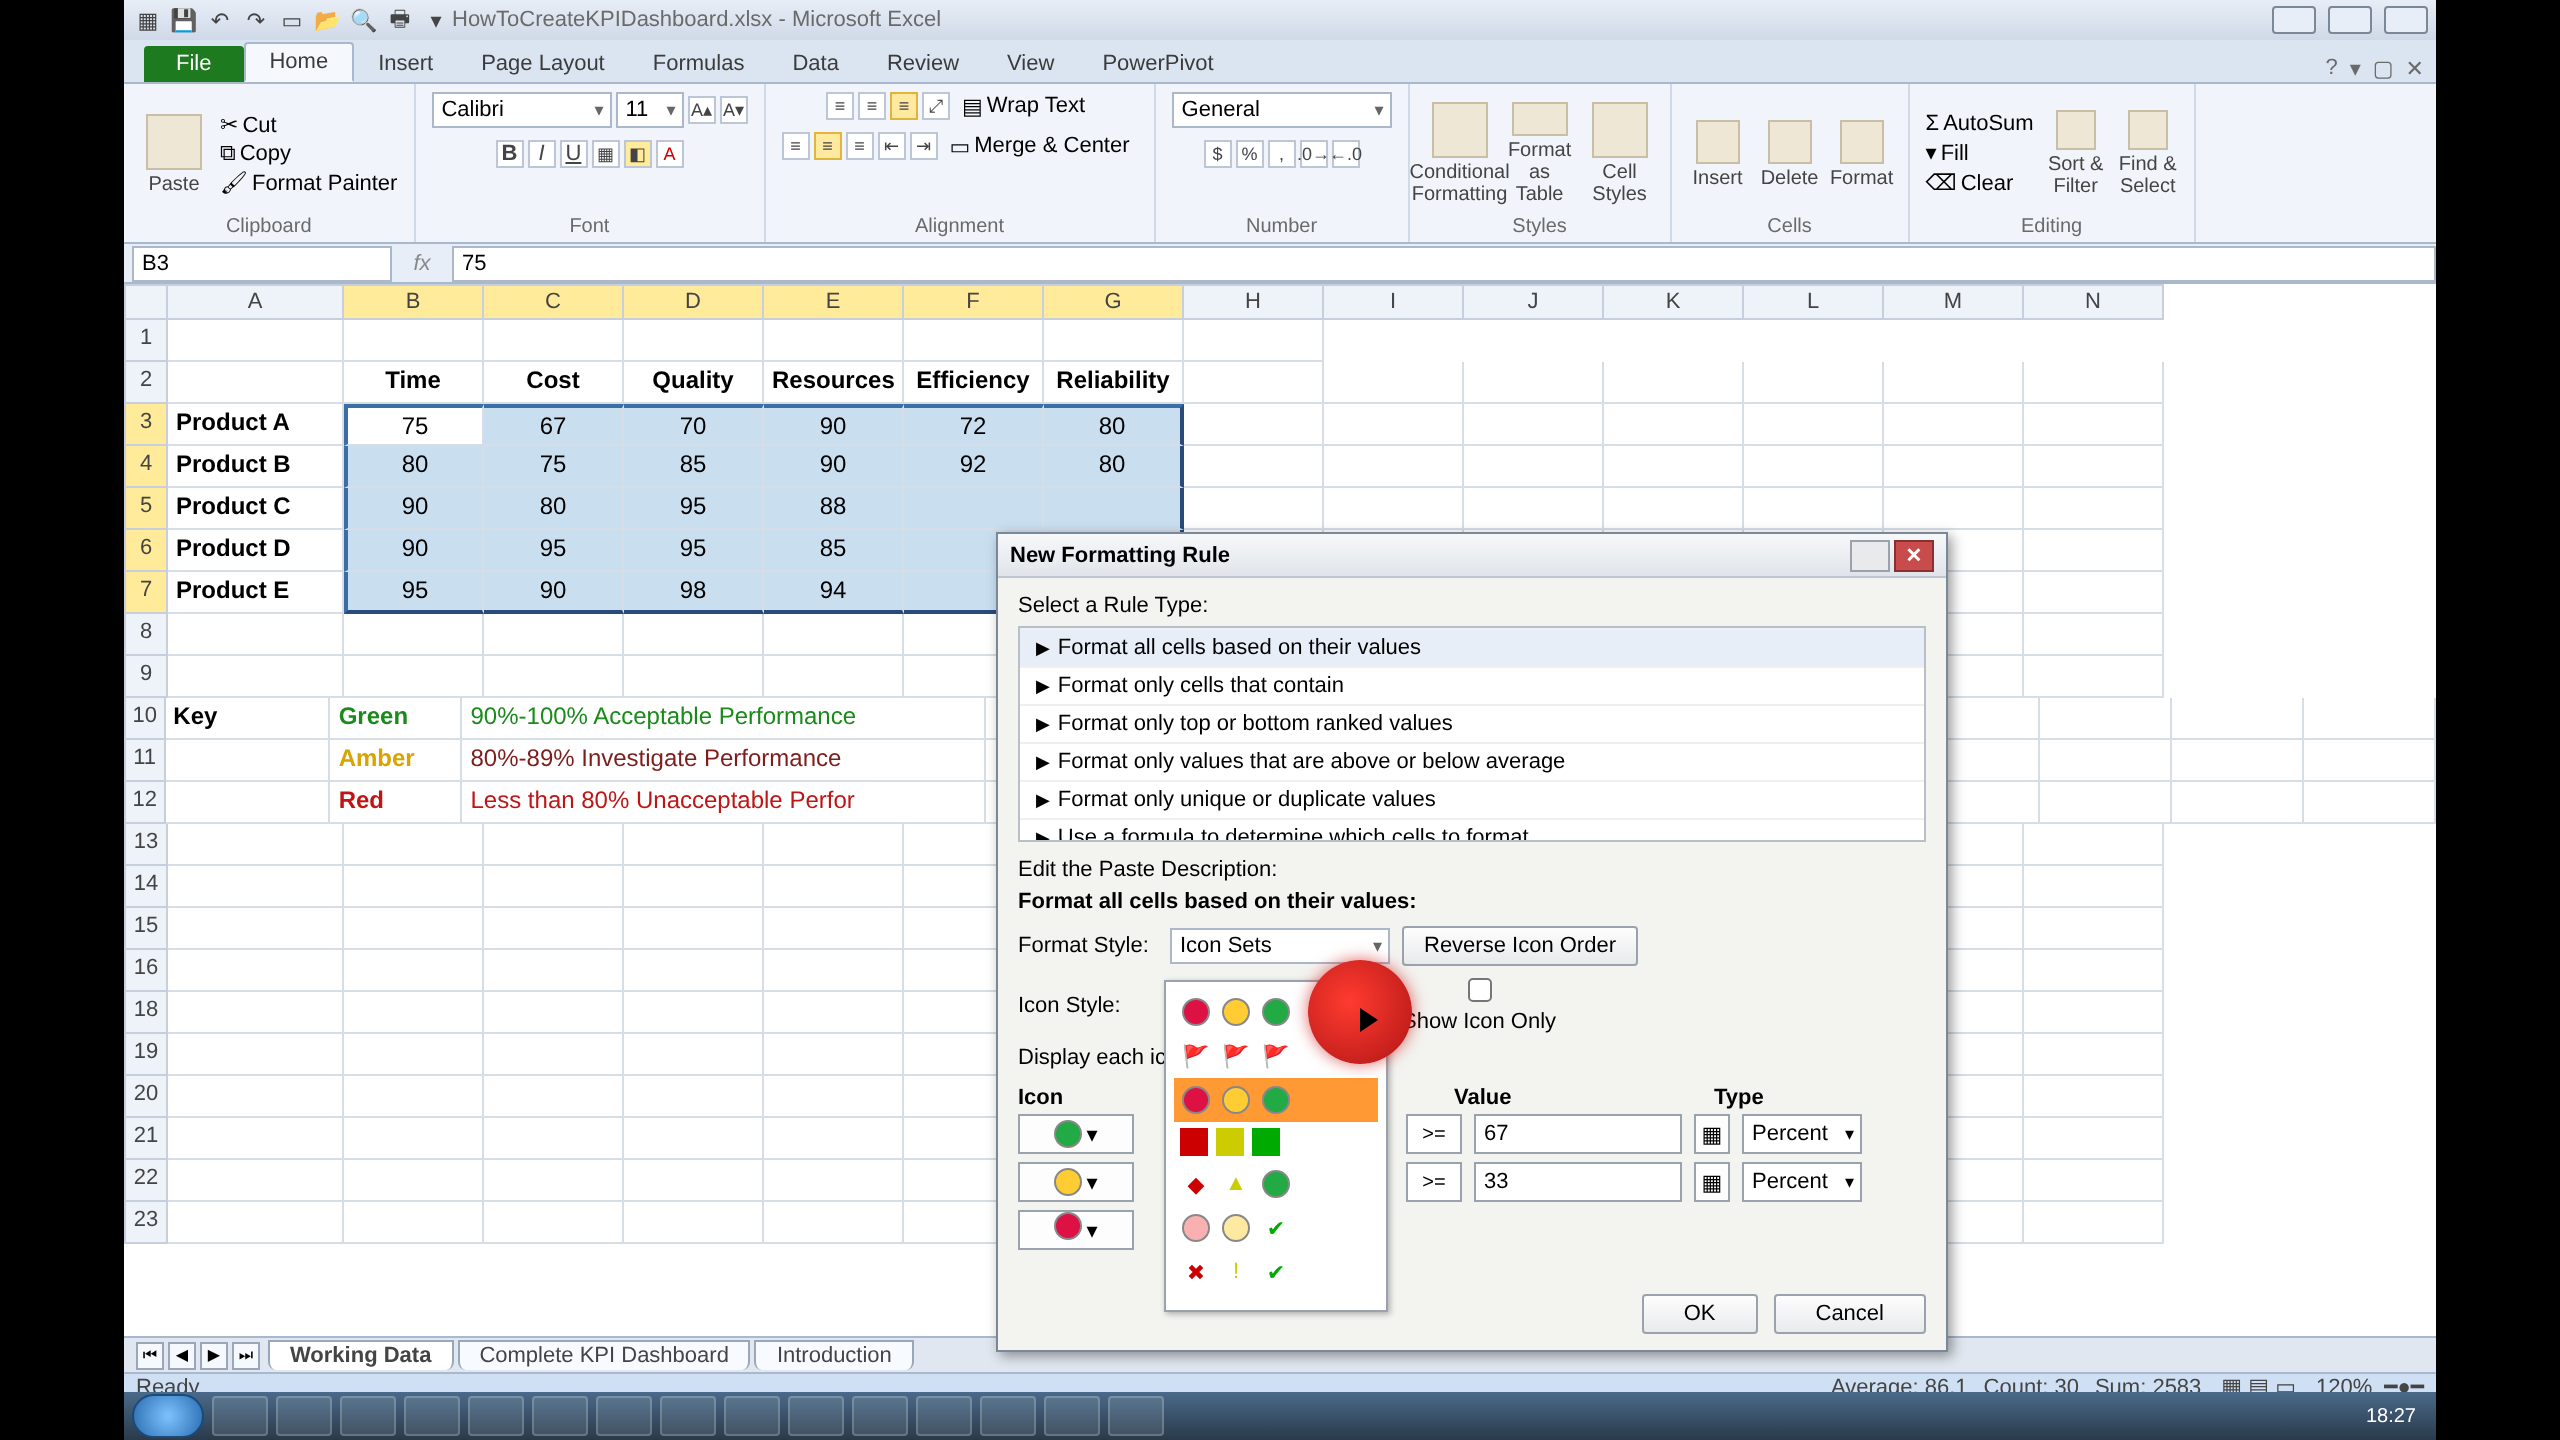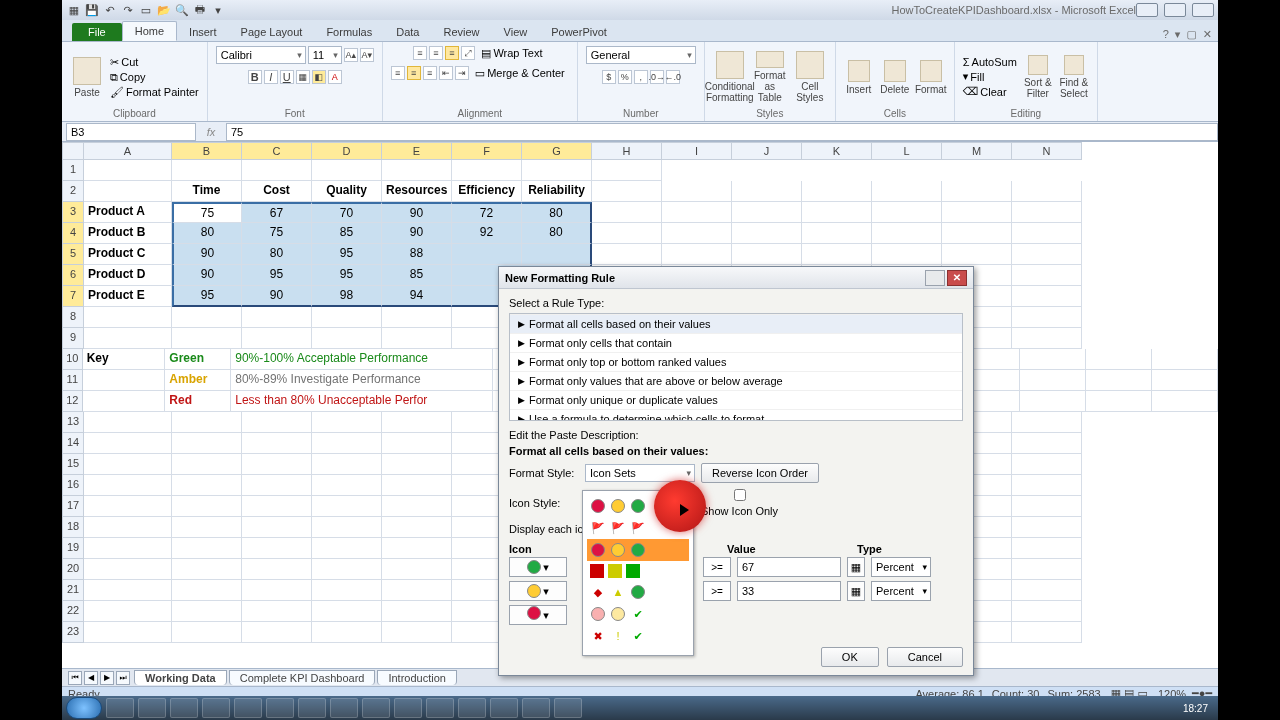--- a/index.html
+++ b/index.html
@@ -8,7 +8,7 @@
 .titlebar{height:20px;background:linear-gradient(#e8eef7,#cfd9e7);display:flex;align-items:center;padding:0 4px;}
 .titlebar .qa{display:flex;gap:2px;align-items:center;}
 .titlebar .qa-btn{width:16px;height:16px;display:flex;align-items:center;justify-content:center;color:#444;border:1px solid transparent;}
-.titlebar .title{flex:1;text-align:right;color:#6a6a6a;font-size:11px;}
+.titlebar .title{flex:1;text-align:left;color:#6a6a6a;font-size:11px;}
 .titlebar .winbtns{display:flex;gap:6px;}
 .titlebar .winbtn{width:22px;height:14px;border:1px solid #7a8899;background:#e8eef7;border-radius:2px;}
 .ribbon-tabs{height:22px;background:#dbe5f1;display:flex;align-items:flex-end;padding-left:10px;gap:0;border-bottom:1px solid #a9b8cc;}

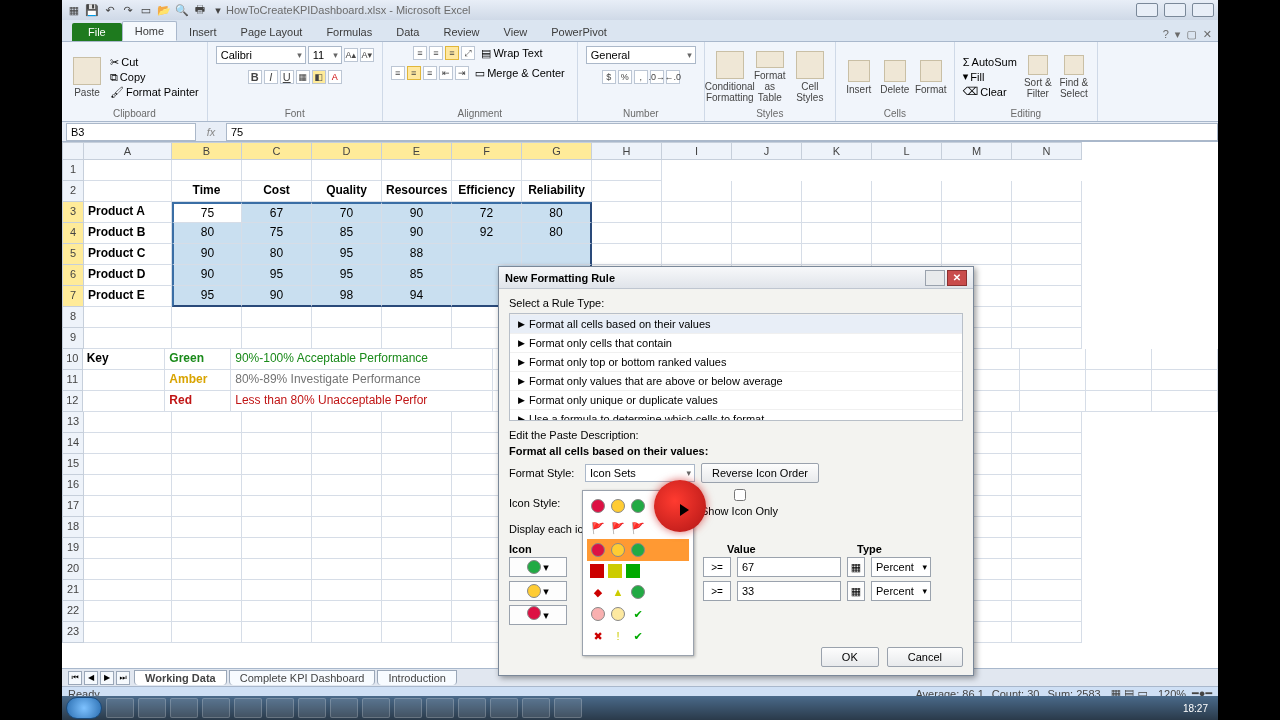--- a/index.html
+++ b/index.html
@@ -501,7 +501,7 @@
             <div class="rh">11</div>
             <div class="cell" style="width: 88px;"></div>
             <div class="cell" style="width: 70px; color: rgb(217, 164, 0); font-weight: bold;">Amber</div>
-            <div class="cell" style="width: 280px; color: #737373; overflow: visible;">80%-89% Investigate Performance</div>
+            <div class="cell" style="width: 280px; color: #7f1d1d; overflow: visible;">80%-89% Investigate Performance</div>
             <div class="cell" style="width: 70px;"></div>
             <div class="cell" style="width: 70px;"></div>
             <div class="cell" style="width: 70px;"></div>

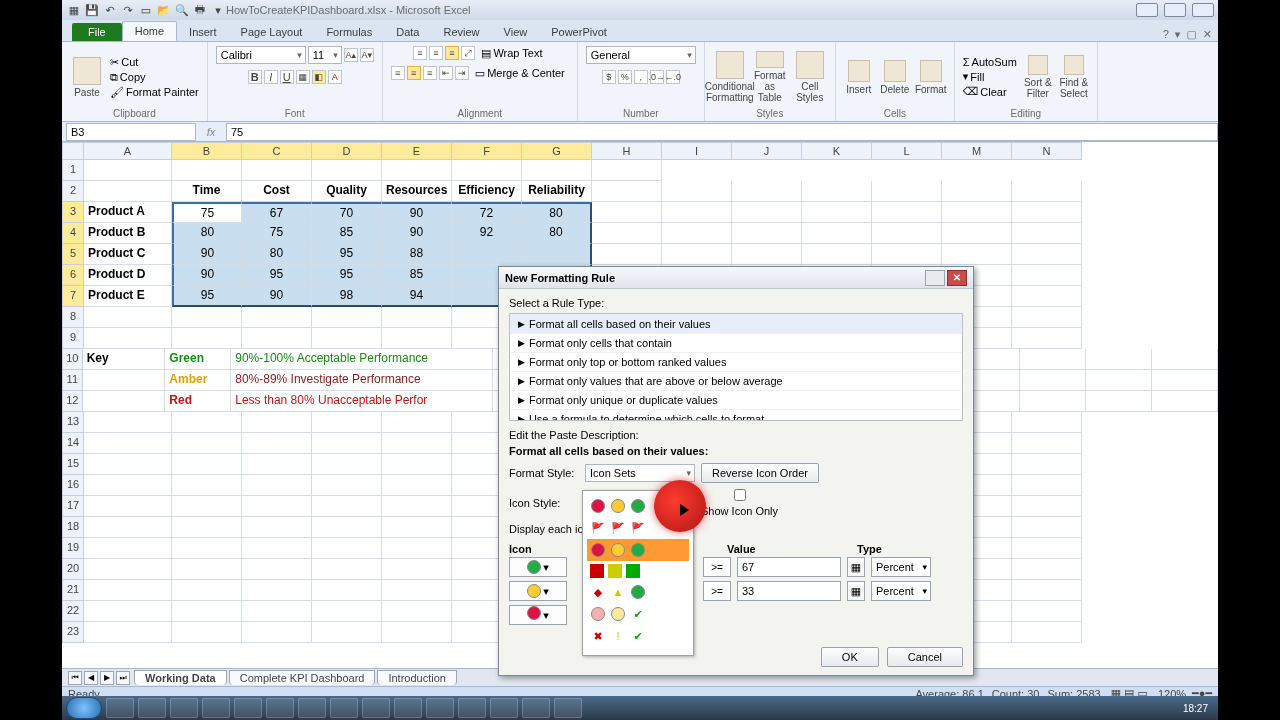--- a/index.html
+++ b/index.html
@@ -600,23 +600,6 @@
             <div class="cell" style="width: 70px;"></div>
           </div>
           <div class="row">
-            <div class="rh">17</div>
-            <div class="cell" style="width: 88px;"></div>
-            <div class="cell" style="width: 70px;"></div>
-            <div class="cell" style="width: 70px;"></div>
-            <div class="cell" style="width: 70px;"></div>
-            <div class="cell" style="width: 70px;"></div>
-            <div class="cell" style="width: 70px;"></div>
-            <div class="cell" style="width: 70px;"></div>
-            <div class="cell" style="width: 70px;"></div>
-            <div class="cell" style="width: 70px;"></div>
-            <div class="cell" style="width: 70px;"></div>
-            <div class="cell" style="width: 70px;"></div>
-            <div class="cell" style="width: 70px;"></div>
-            <div class="cell" style="width: 70px;"></div>
-            <div class="cell" style="width: 70px;"></div>
-          </div>
-          <div class="row">
             <div class="rh">18</div>
             <div class="cell" style="width: 88px;"></div>
             <div class="cell" style="width: 70px;"></div>

